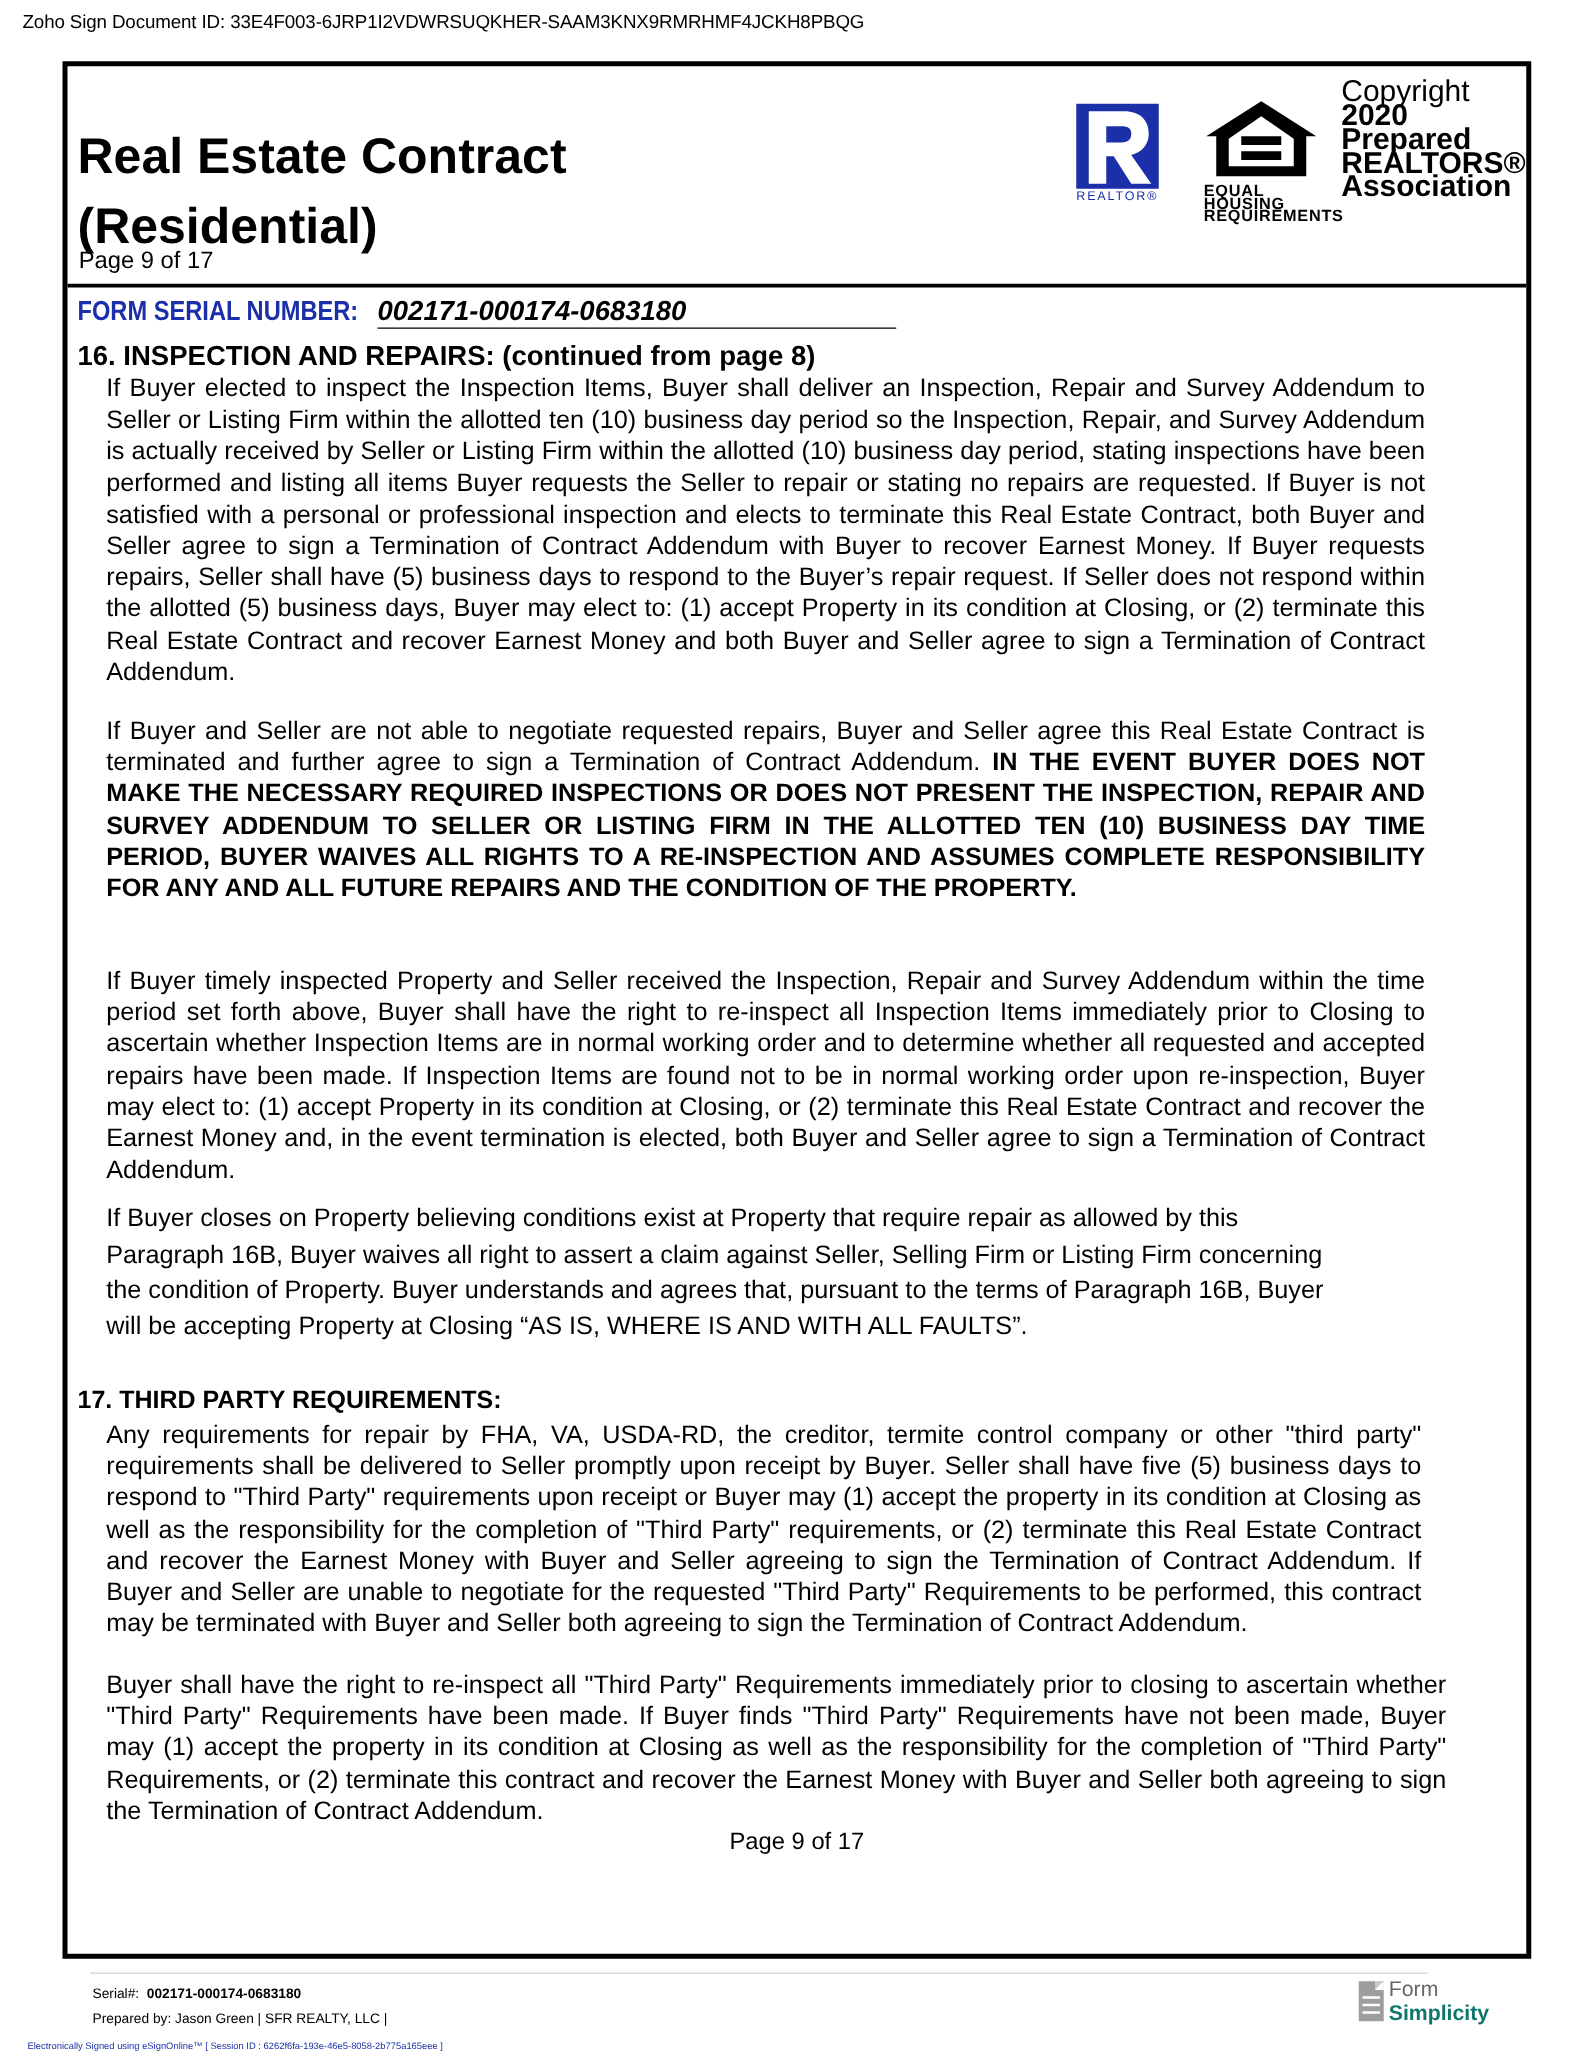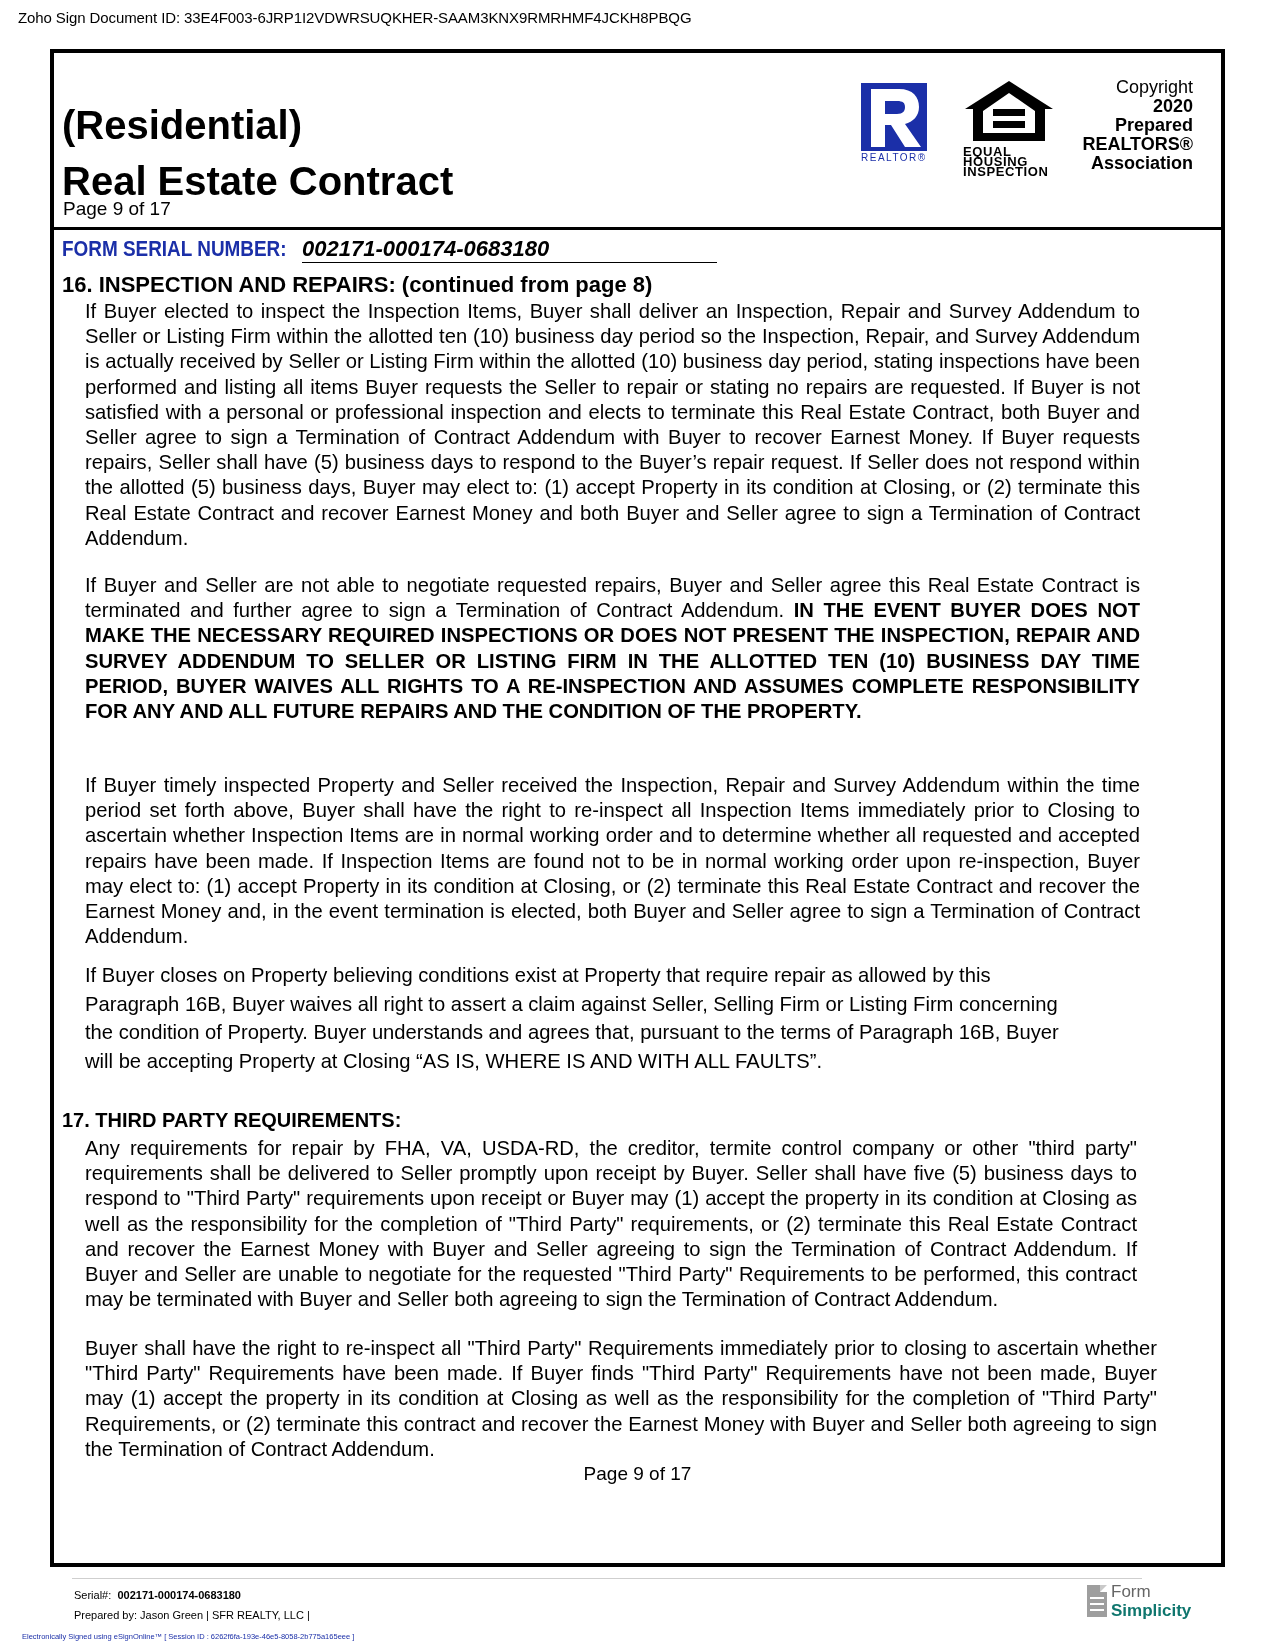--- a/index.html
+++ b/index.html
@@ -16,7 +16,7 @@
   .realtor-label { font-size:10px; letter-spacing:1.5px; color:#1b2fa8; margin-top:1px; white-space:nowrap; }
   .eho { position:absolute; left:-230px; top:16px; width:92px; }
   .eho-label { font-size:13px; font-weight:bold; line-height:10px; letter-spacing:0.6px; }
-  .copyright { position:absolute; left:-120px; top:1px; width:120px; text-align:right; font-size:18px; line-height:19px;margin-top:14px; }
+  .copyright { position:absolute; left:-120px; top:1px; width:120px; text-align:left; font-size:24px; line-height:19px; }
   .copyright .b { font-weight:bold; }
   .serial-row { position:absolute; left:8px; top:183px; font-size:22px; }
   .serial-label { color:#1b2fa8; font-weight:bold; transform:scaleX(0.86); display:inline-block; transform-origin:left; }

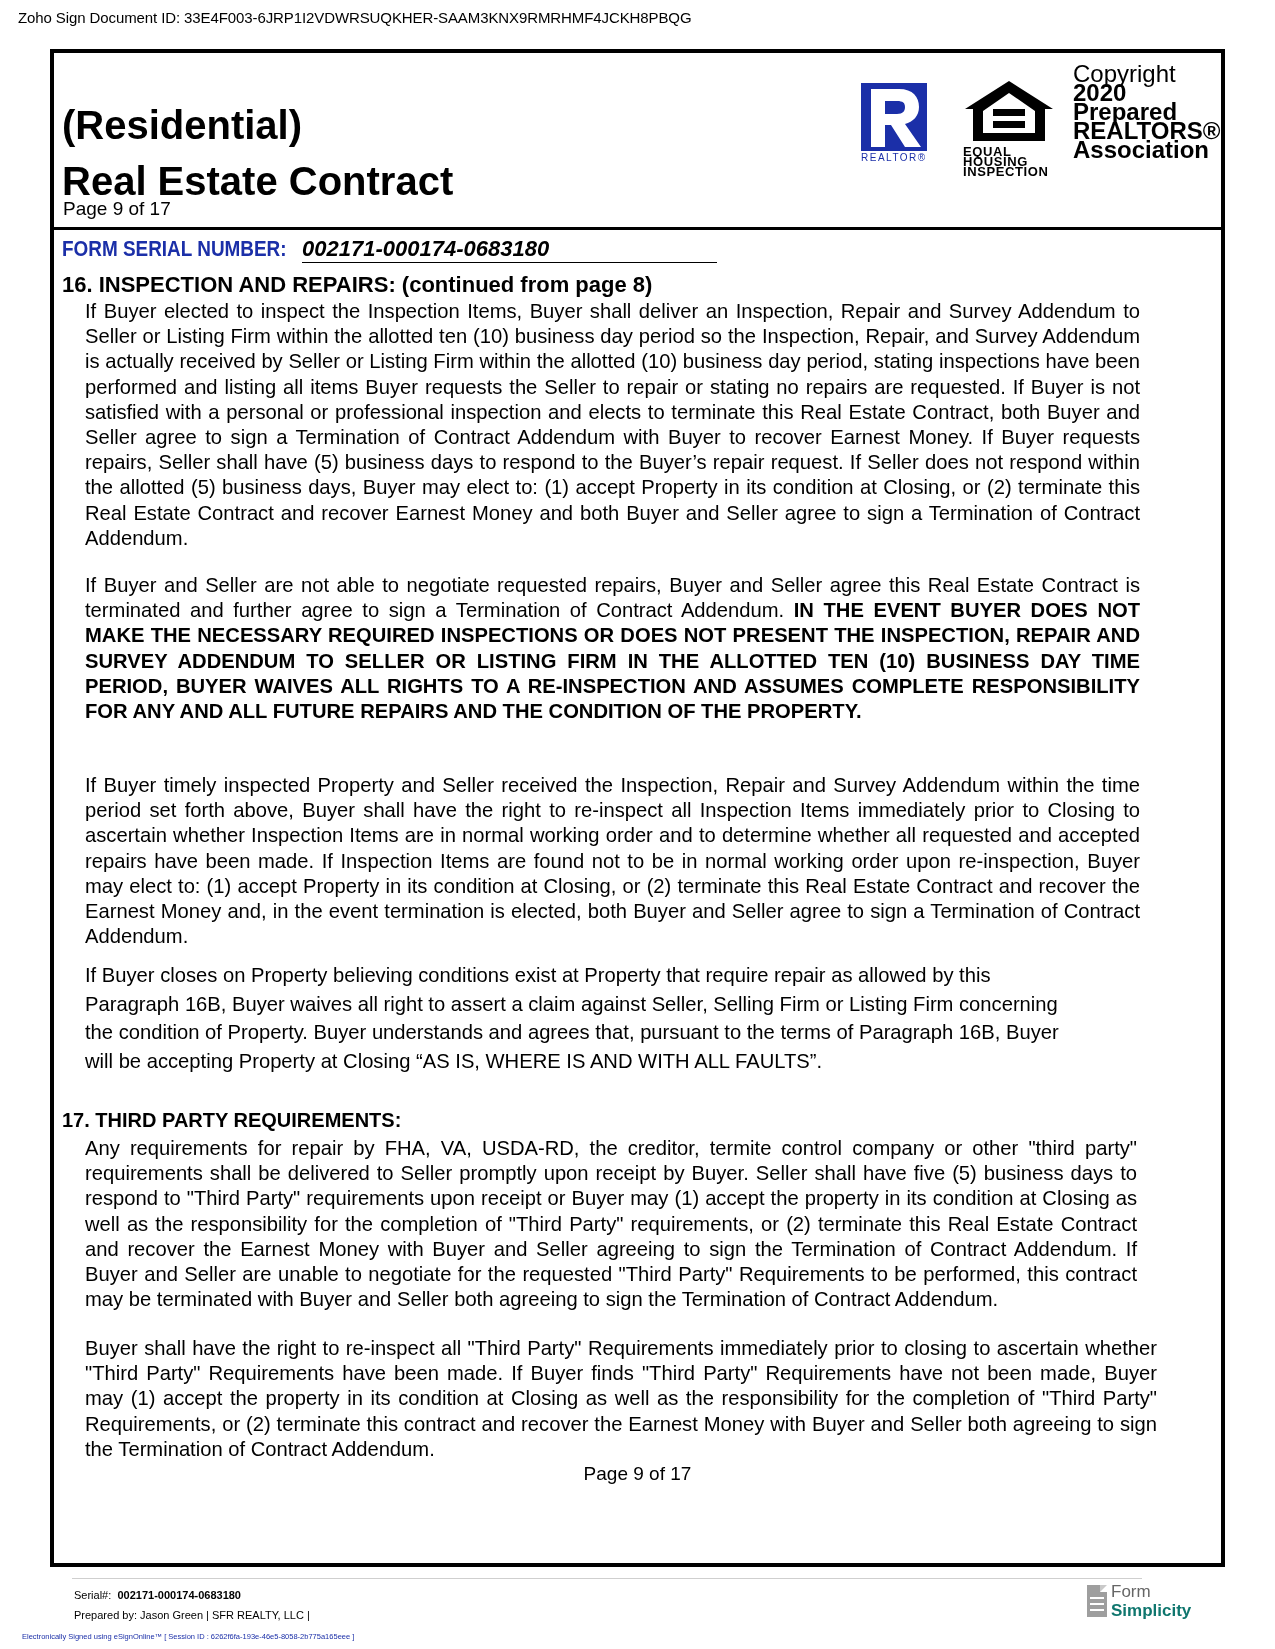--- a/index.html
+++ b/index.html
@@ -51,8 +51,8 @@
 <div class="frame">
   <div class="header">
     <div class="title">
+      <div>Real Estate Contract</div>
       <div>(Residential)</div>
-      <div>Real Estate Contract</div>
     </div>
     <div class="pageno-top">Page 9 of 17</div>
 

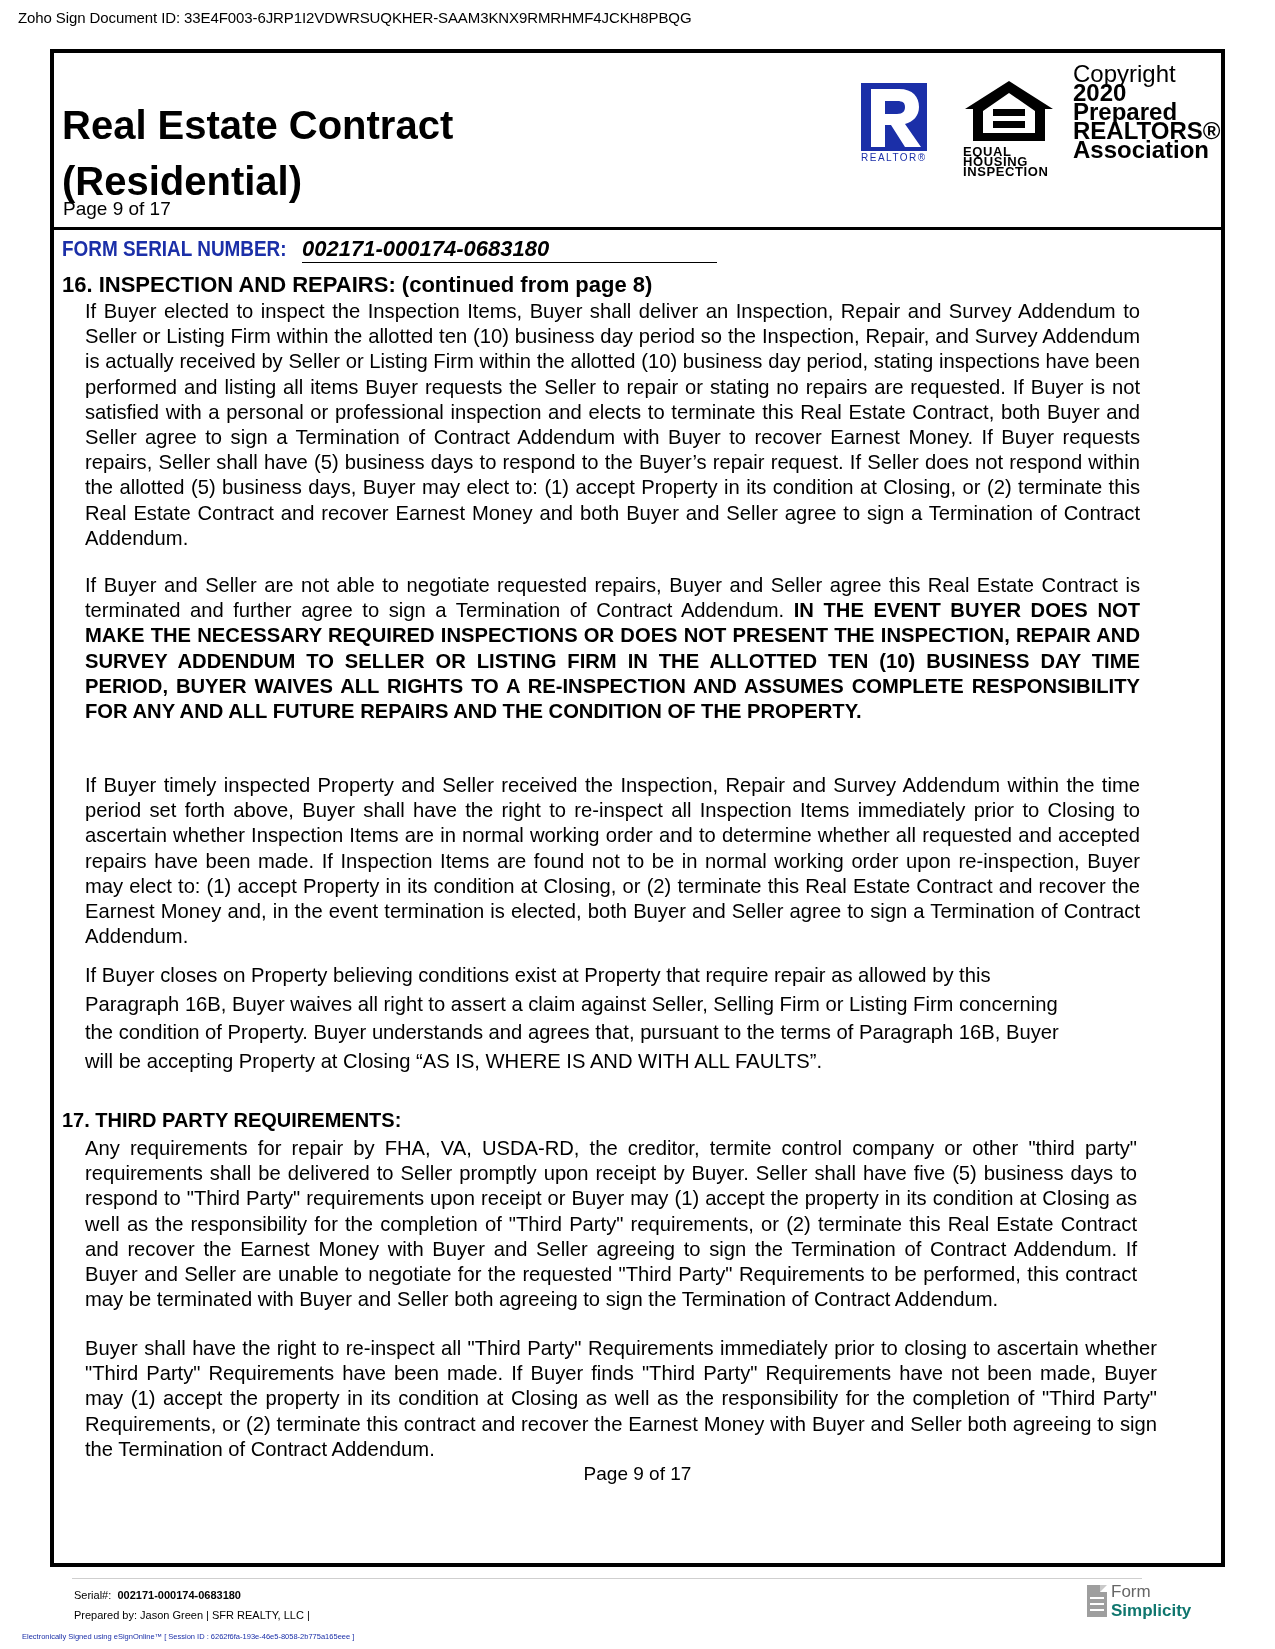--- a/index.html
+++ b/index.html
@@ -73,7 +73,7 @@
         </svg>
         <div class="eho-label">
           <div>EQUAL HOUSING</div>
-          <div>INSPECTION</div>
+          <div>REQUIREMENTS</div>
         </div>
       </div>
       <div class="copyright">

